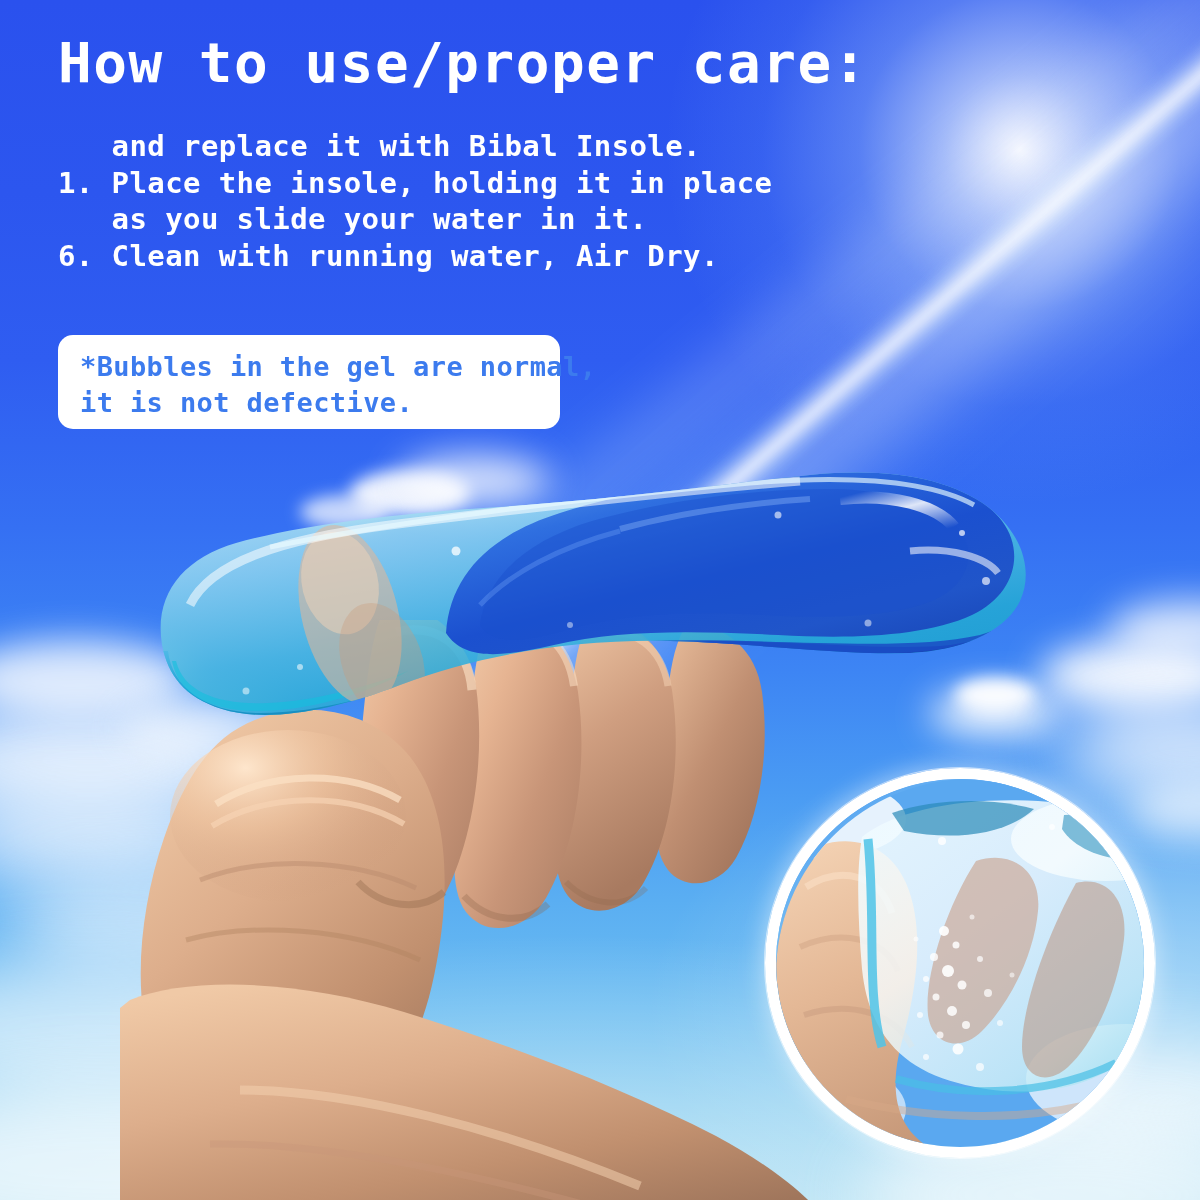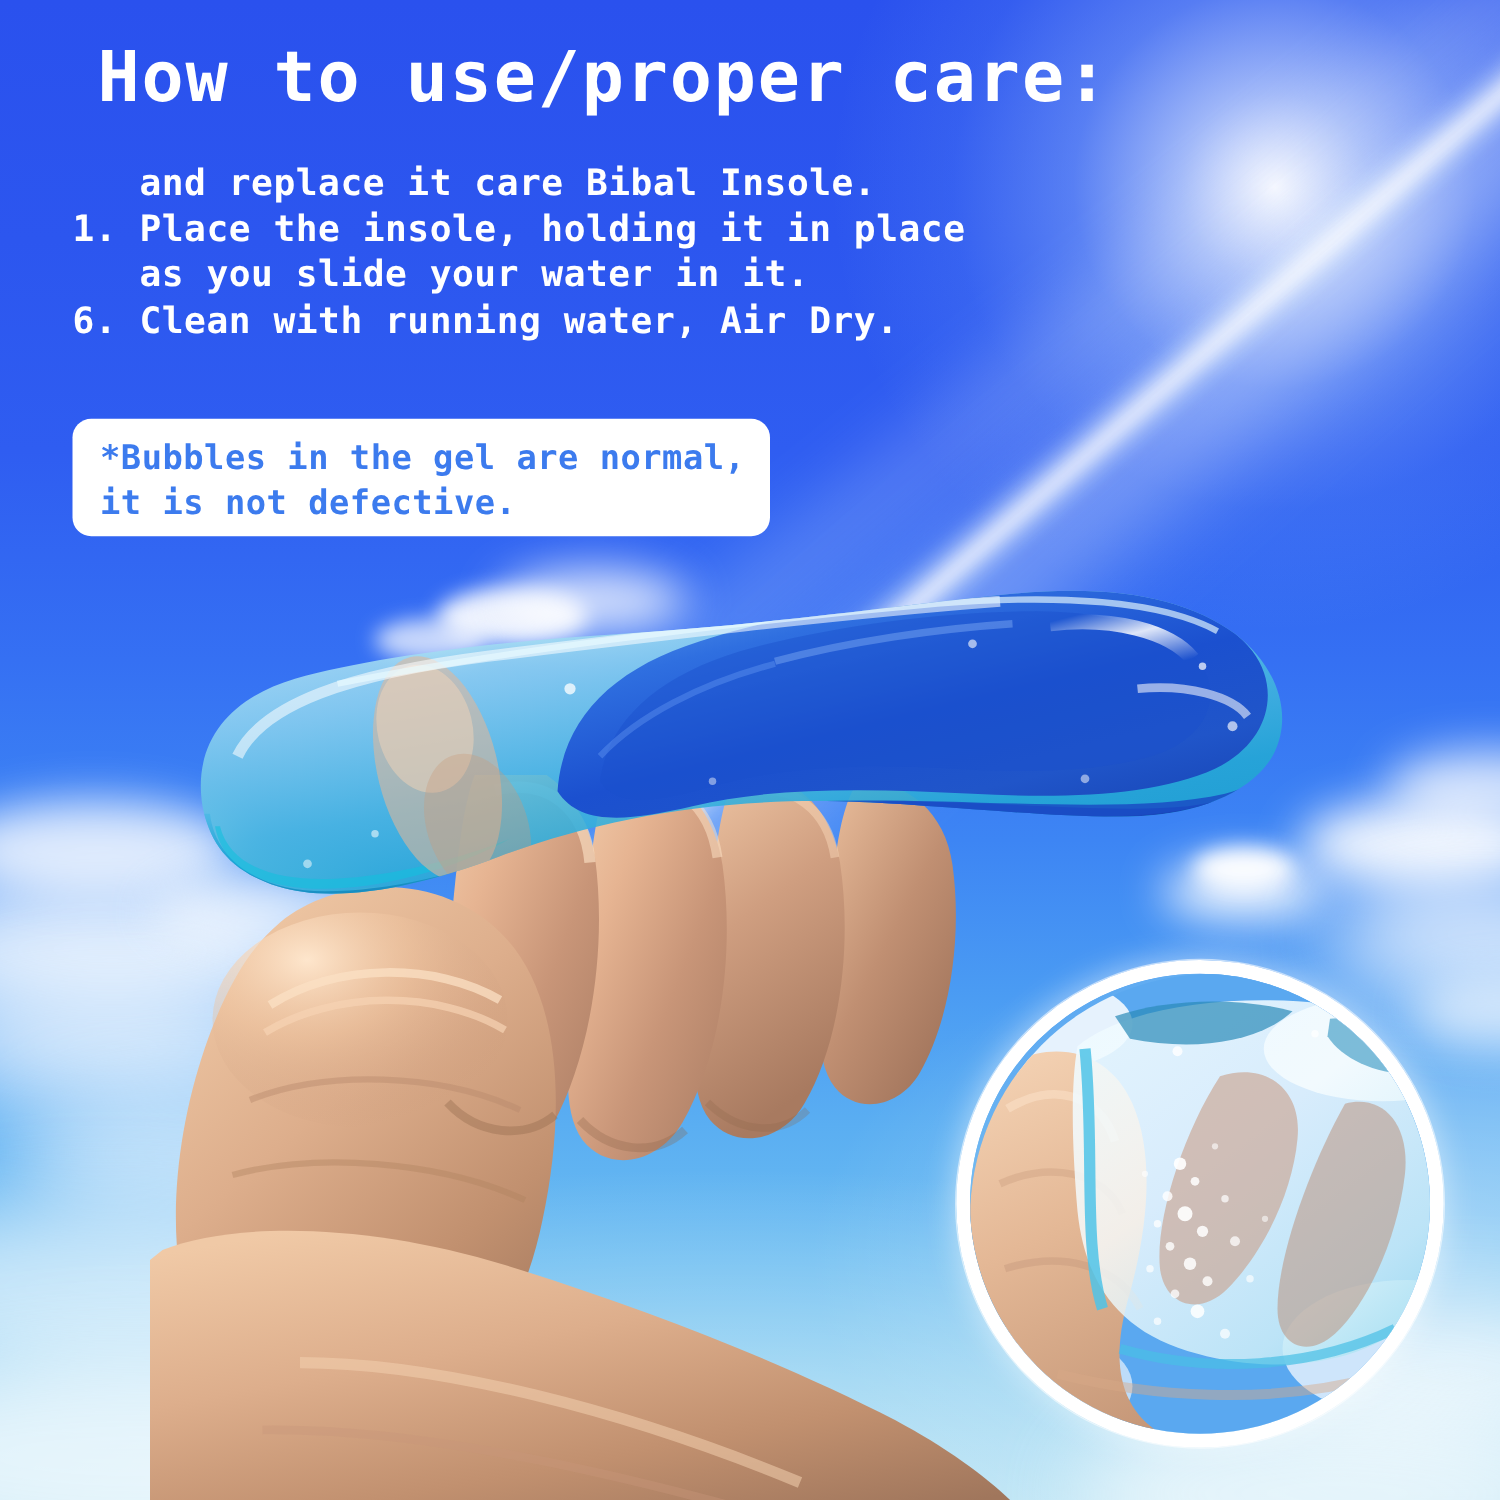--- a/index.html
+++ b/index.html
@@ -77,7 +77,7 @@
   #page-title {
     position:absolute; left:58px; top:28px;
     font-size:56px; line-height:70px; font-weight:bold; color:#ffffff;
-    letter-spacing:1.5px; white-space:nowrap;margin-left:20px;
+    letter-spacing:1.5px; white-space:nowrap;
   }
 
   #steps-list {

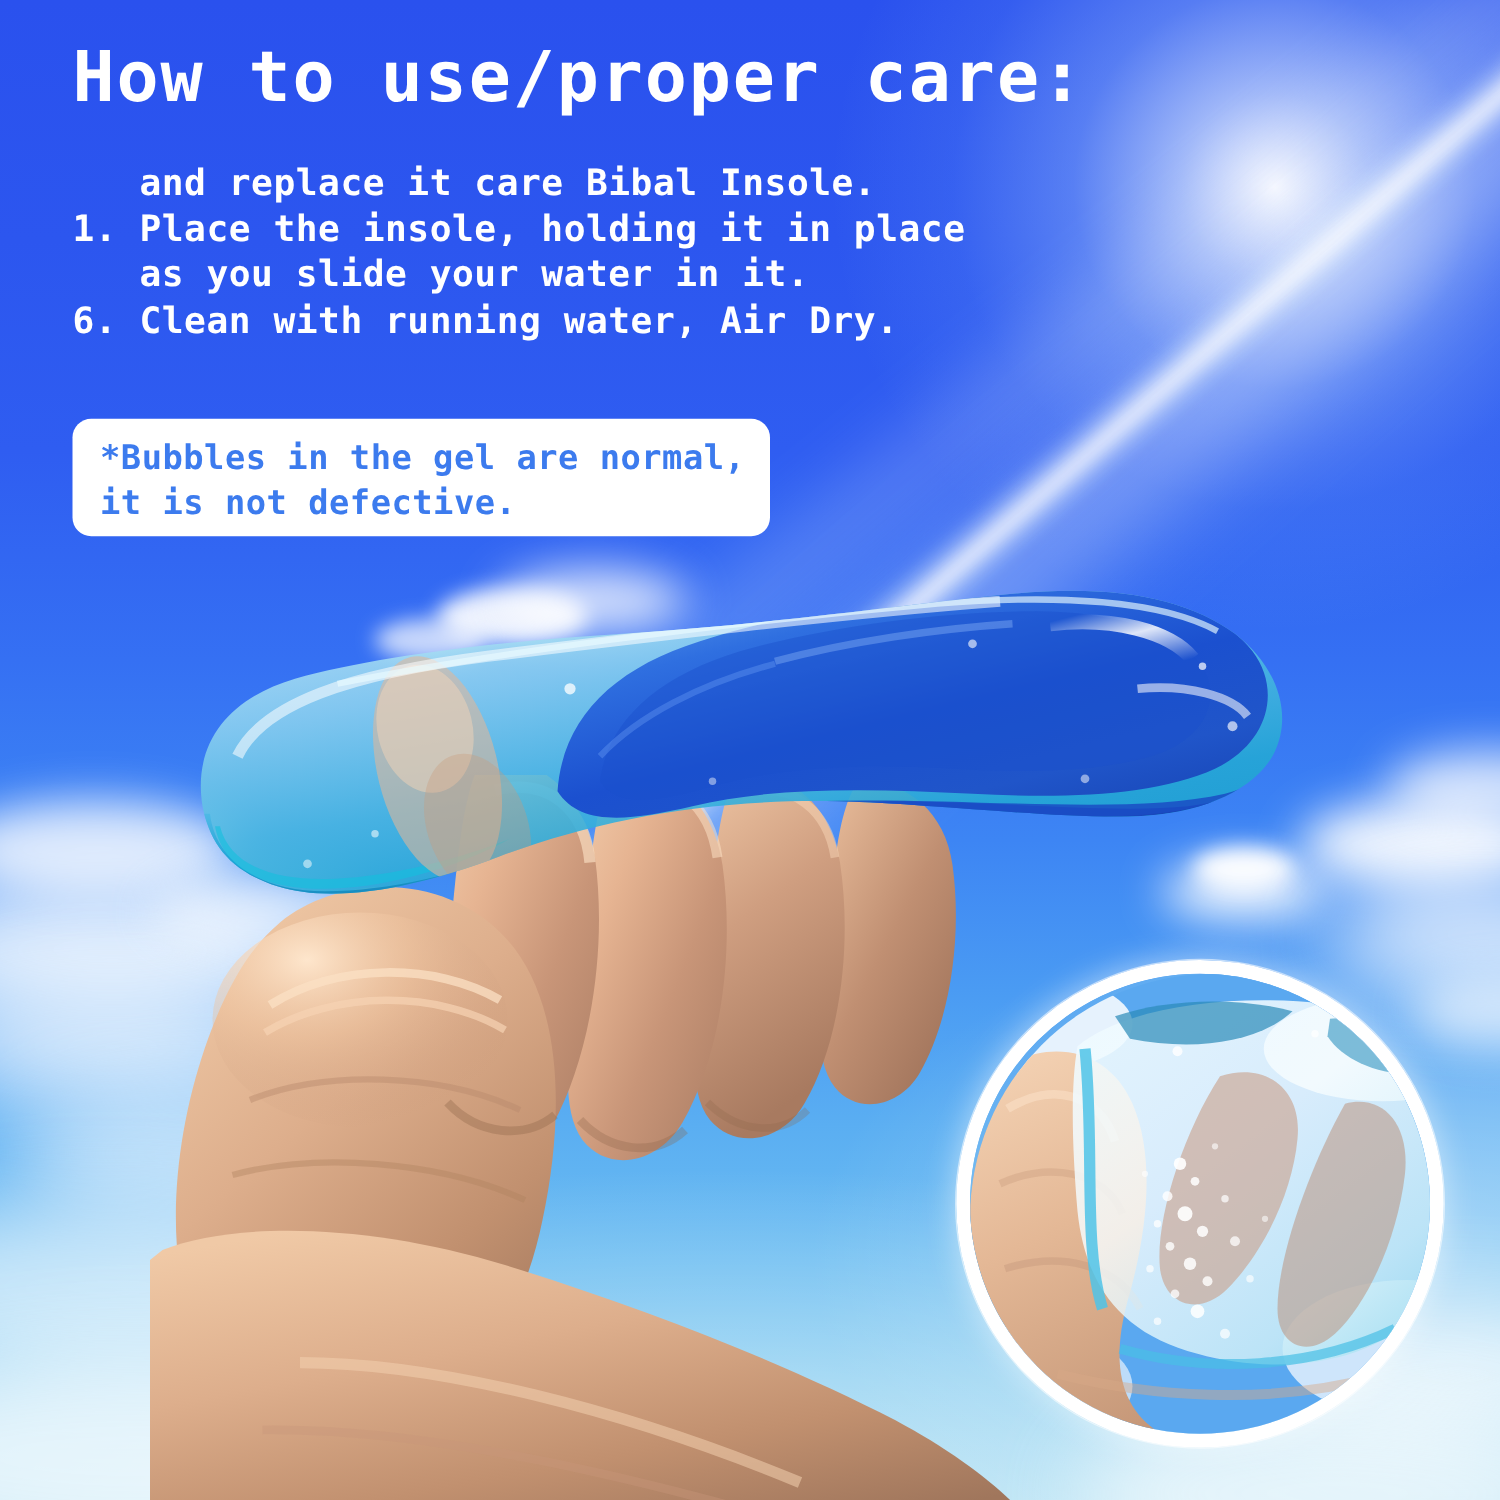--- a/index.html
+++ b/index.html
@@ -389,7 +389,7 @@
     <h1 id="page-title">How to use/proper care:</h1>
 
     <div id="steps-list">
-      <span class="step">   and replace it care Bibal Insole.</span>
+      <span class="step">   and replace it with Bibal Insole.</span>
       <span class="step">1. Place the insole, holding it in place</span>
       <span class="step">   as you slide your water in it.</span>
       <span class="step">6. Clean with running water, Air Dry.</span>

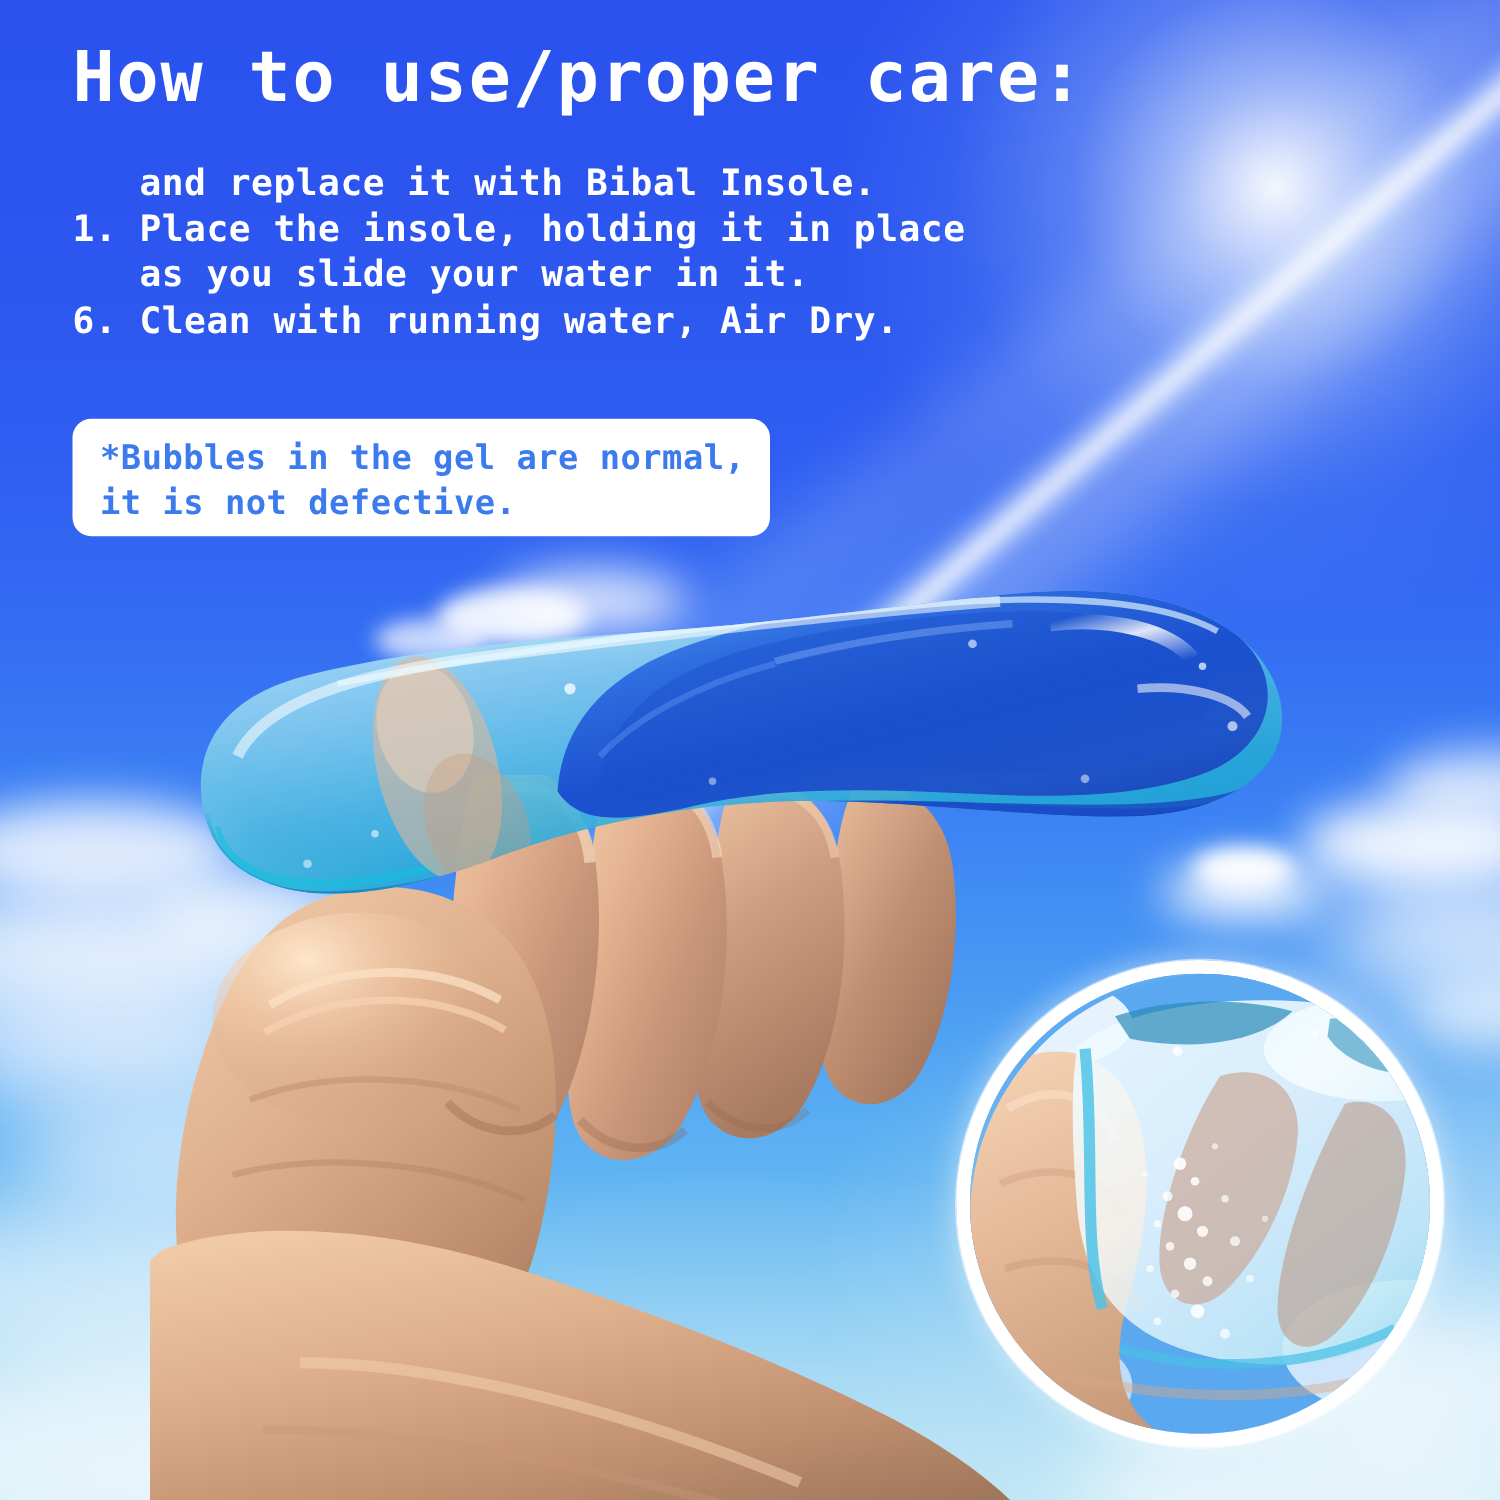--- a/index.html
+++ b/index.html
@@ -88,7 +88,7 @@
   .step { display:block; white-space:pre; }
 
   #note-box {
-    position:absolute; left:58px; top:335px; width:558px; height:94px;
+    position:absolute; left:58px; top:335px; width:502px; height:94px;
     background:#ffffff; border-radius:15px;
     padding:14px 0 0 22px;
   }

